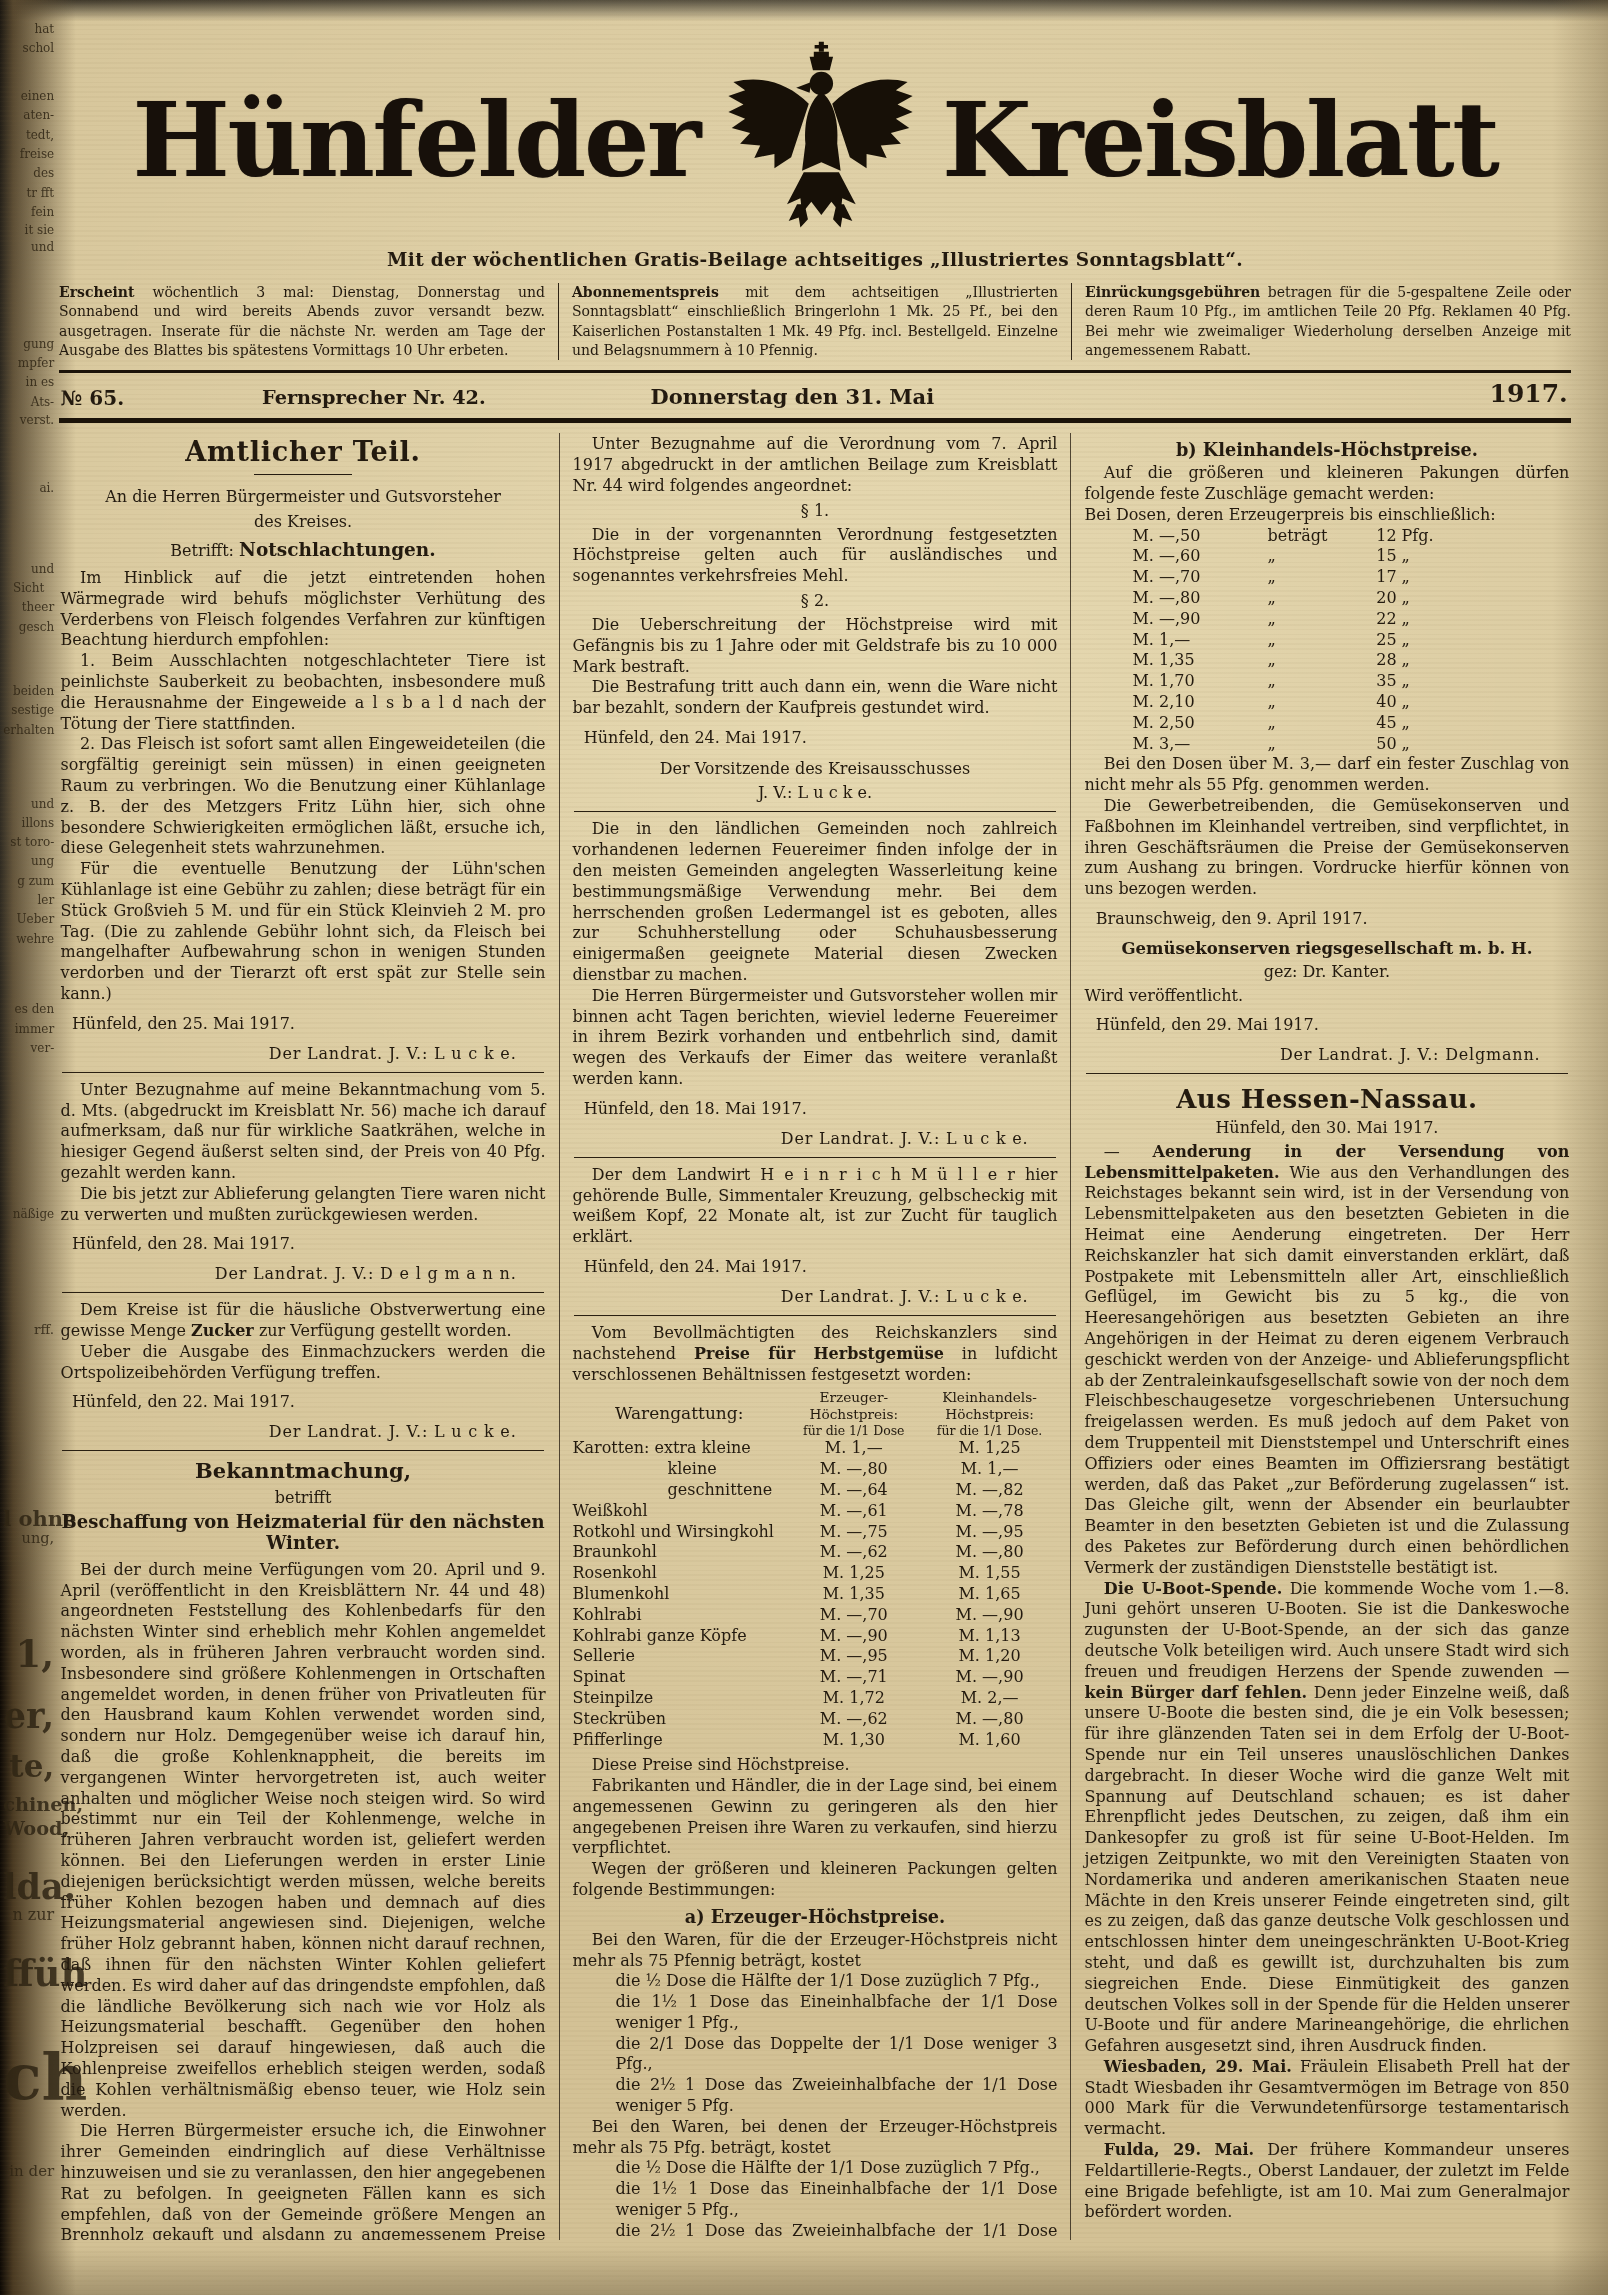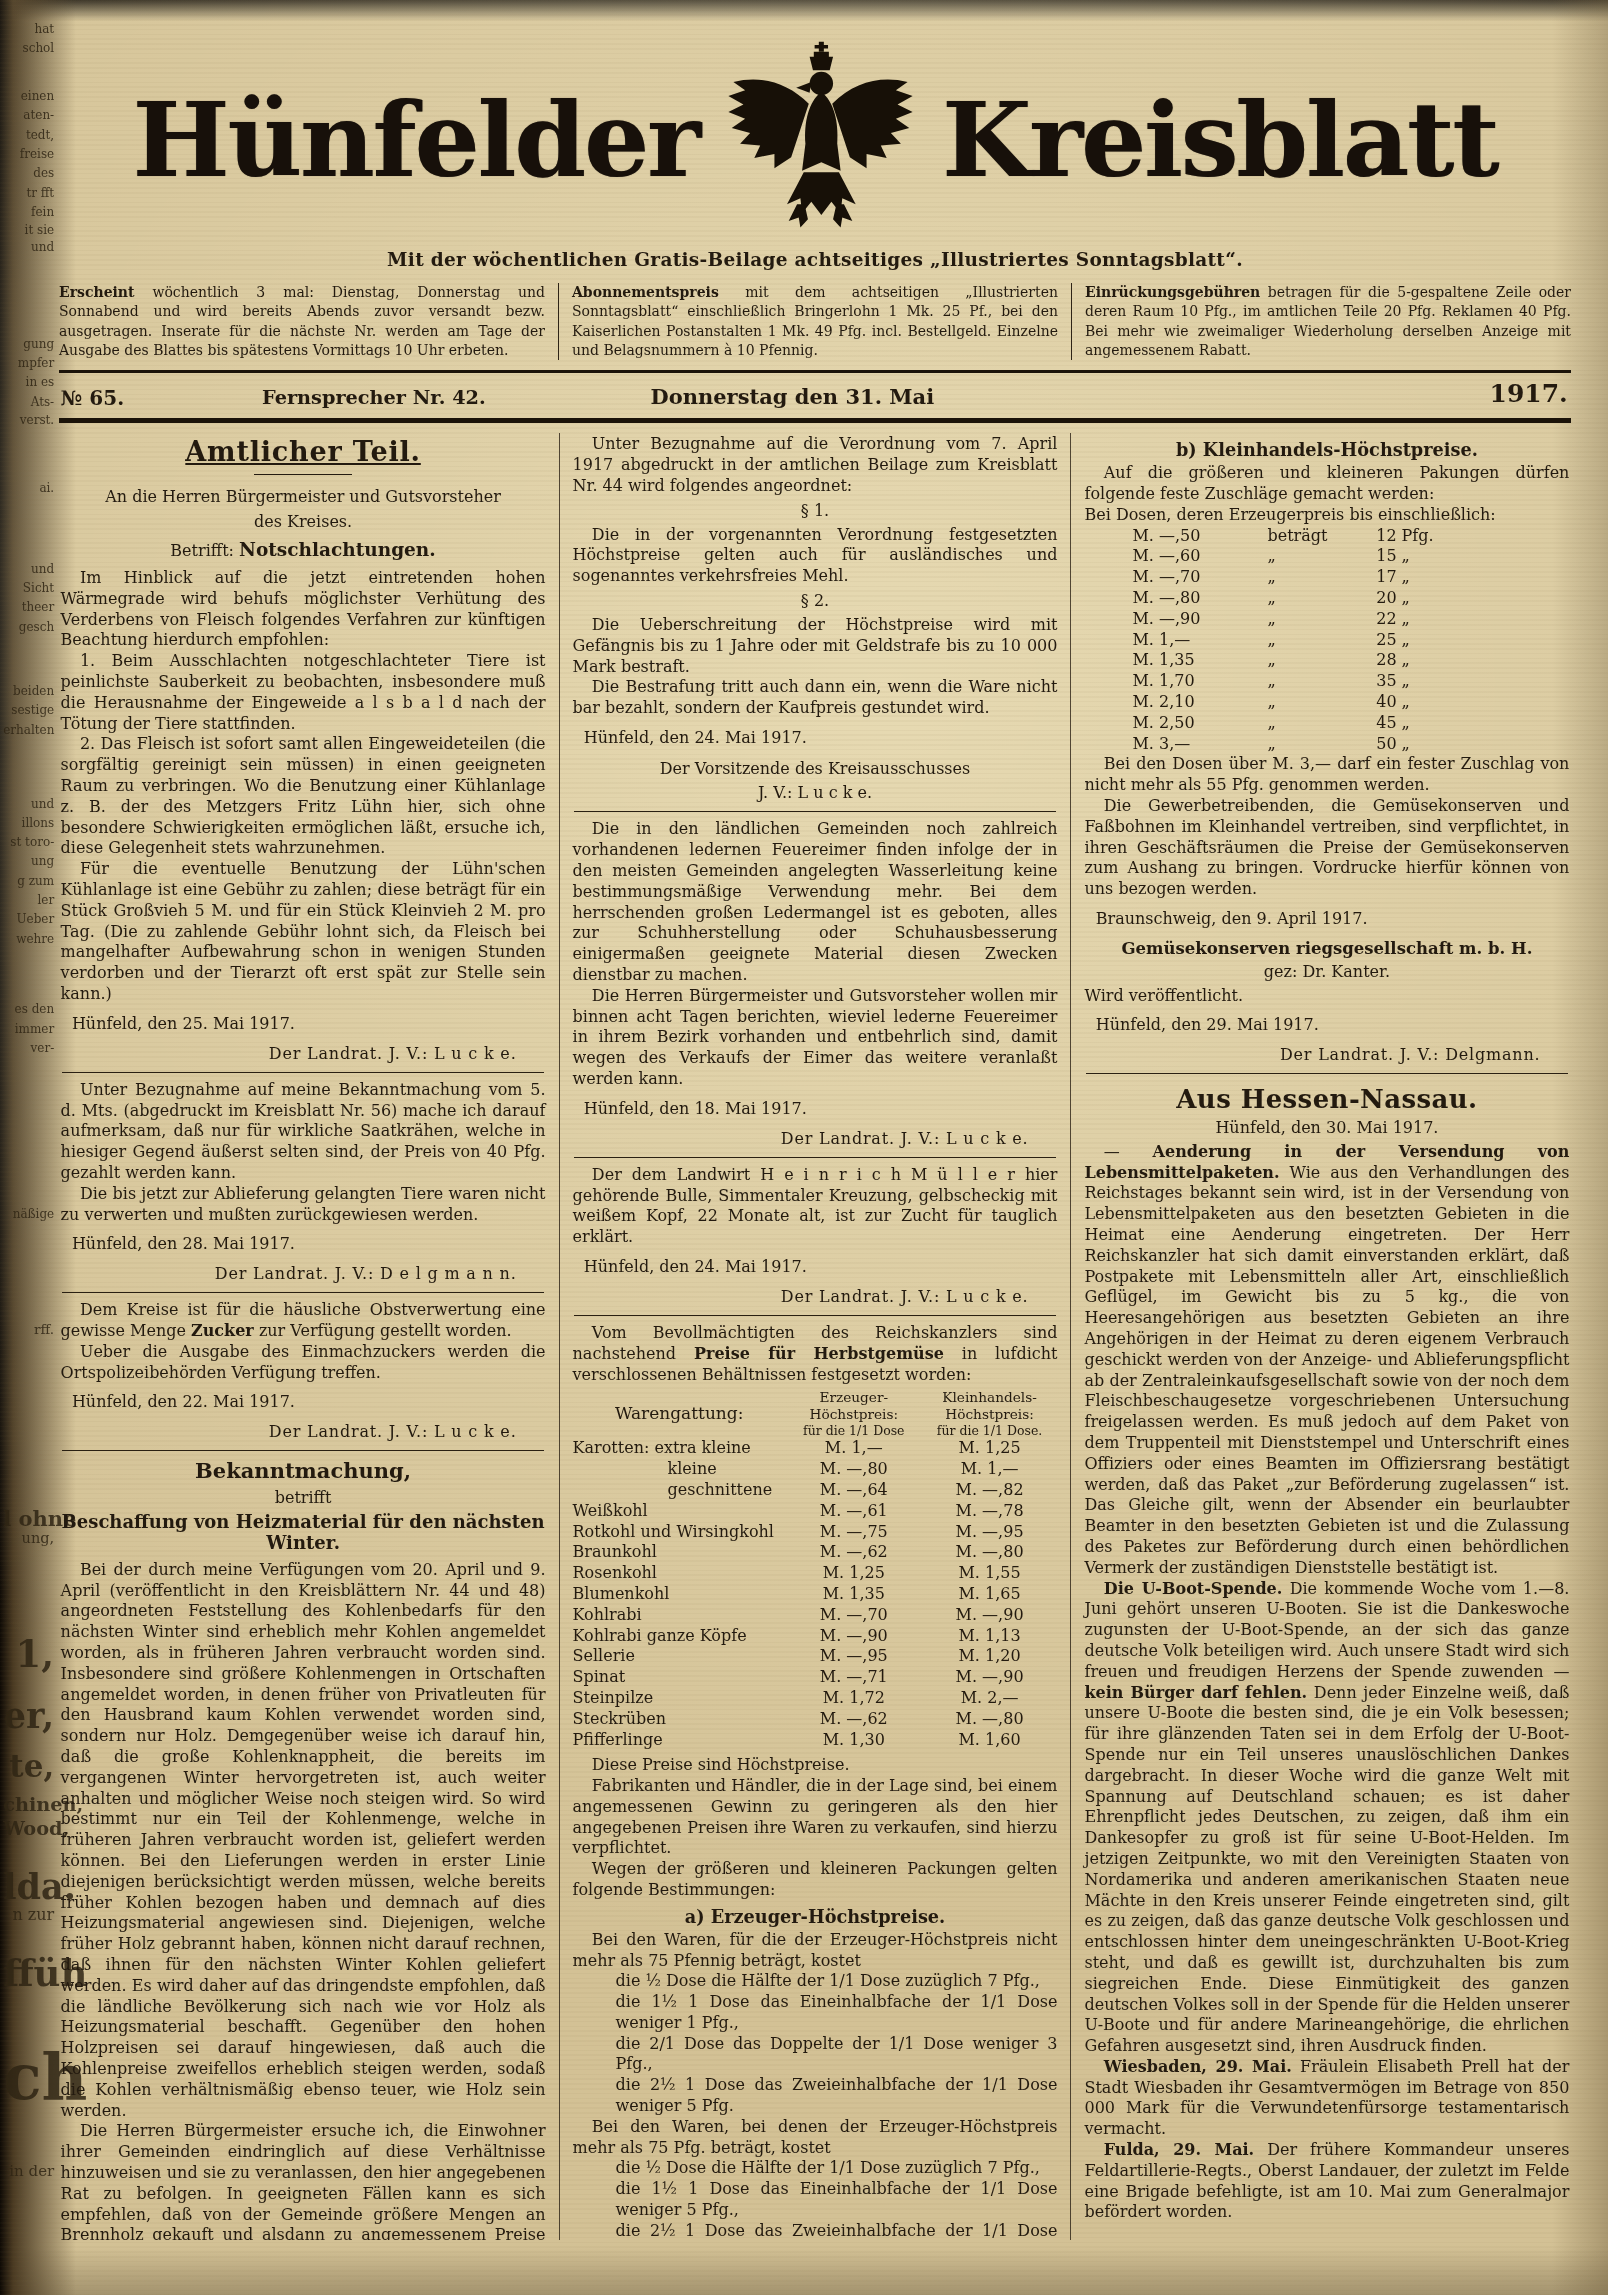--- a/index.html
+++ b/index.html
@@ -48,7 +48,7 @@
   .para .lead{font-weight:bold;}
   .cline{font-size:16px;line-height:1.35;text-align:center;margin:3.2px 0;}
   .cbline{font-size:16.5px;font-weight:bold;text-align:center;margin:3.2px 0;}
-  .h1{font-size:27px;font-weight:bold;text-align:center;letter-spacing:0.8px;margin-top:1.6px;text-decoration:underline;}
+  .h1{font-size:27px;font-weight:bold;text-align:center;letter-spacing:0.8px;margin-top:1.6px;}
   .h1rule{width:98px;border-top:1.6px solid #241b10;margin:7.2px auto 11.3px;}
   .h2{font-size:21px;font-weight:bold;text-align:center;margin:6.4px 0 0;}
   .h3{font-size:18px;font-weight:bold;text-align:center;margin:1.6px 0 6.4px;}

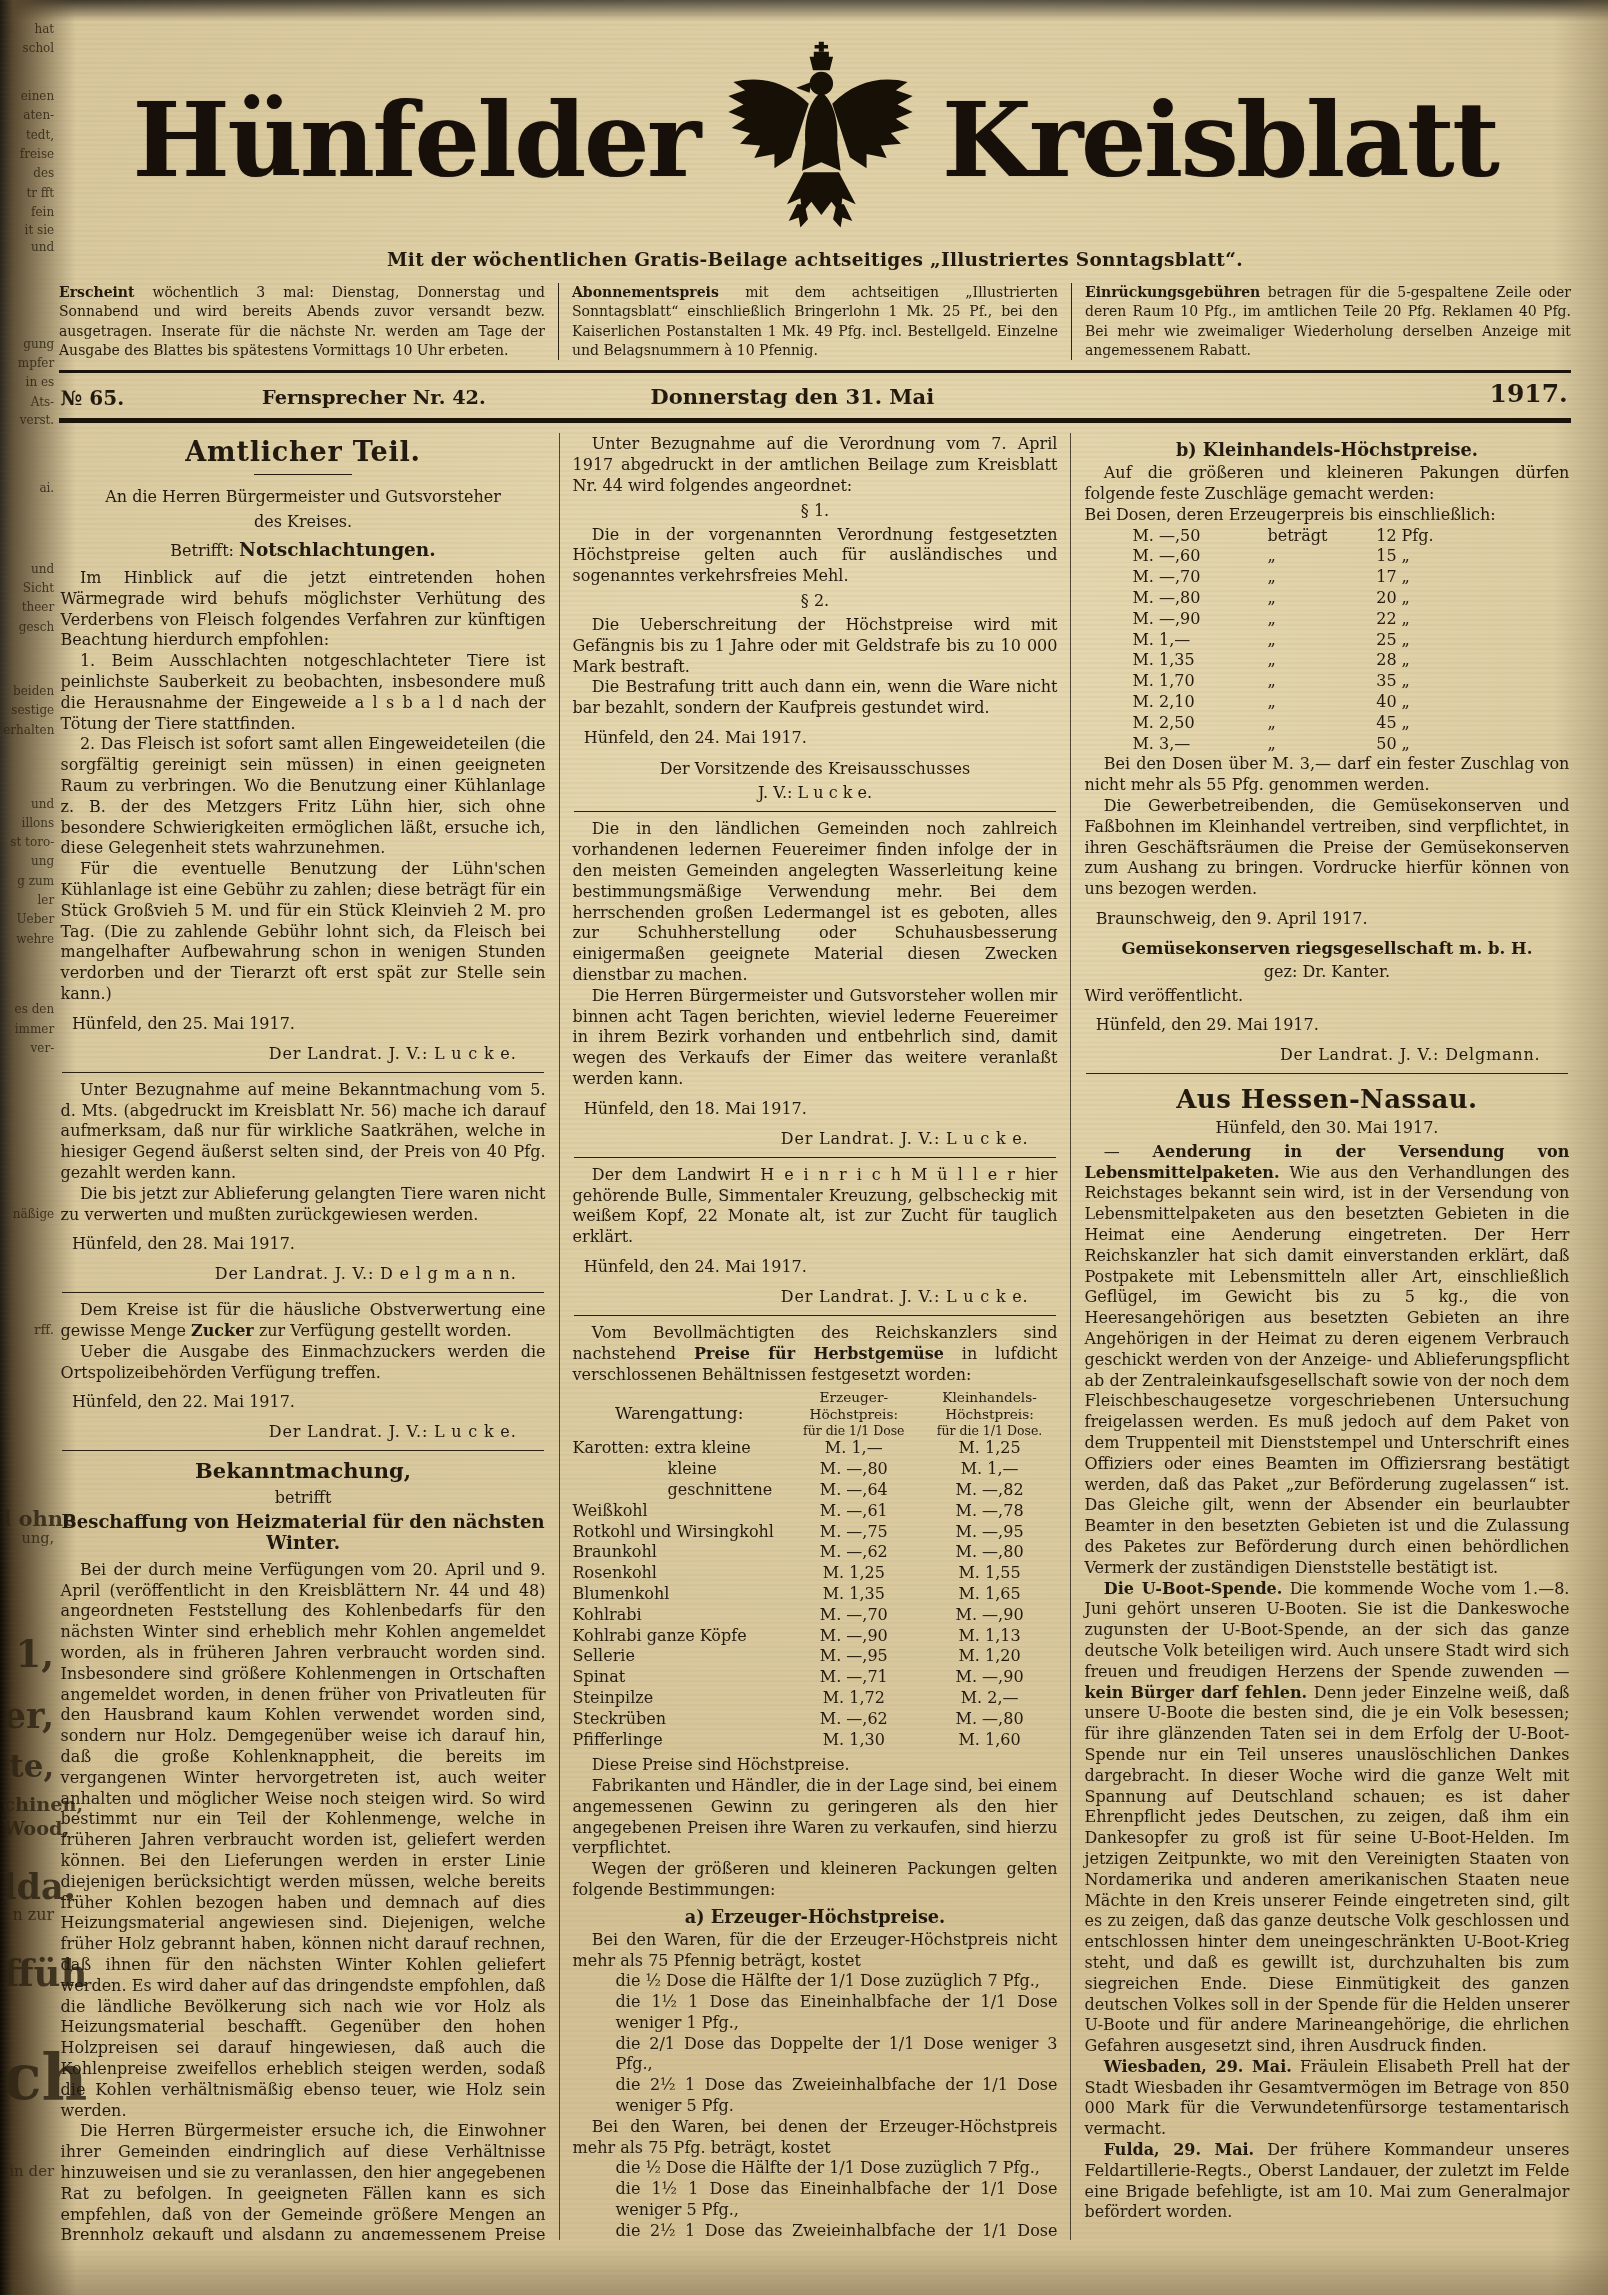--- a/index.html
+++ b/index.html
@@ -99,7 +99,7 @@
       <span class="frag" style="top: 414px; font-size: 12px;">verst.</span>
       <span class="frag" style="top: 482px; font-size: 12px;">ai.</span>
       <span class="frag" style="top: 563px; font-size: 12px;">und</span>
-      <span class="frag" style="top: 582px; font-size: 12px;">Sicht</span>
+      <span class="frag" style="top: 582px; font-size: 12px; text-align: center;">Sicht</span>
       <span class="frag" style="top: 601px; font-size: 12px;">theer</span>
       <span class="frag" style="top: 621px; font-size: 12px;">gesch</span>
       <span class="frag" style="top: 685px; font-size: 12px;">beiden</span>

